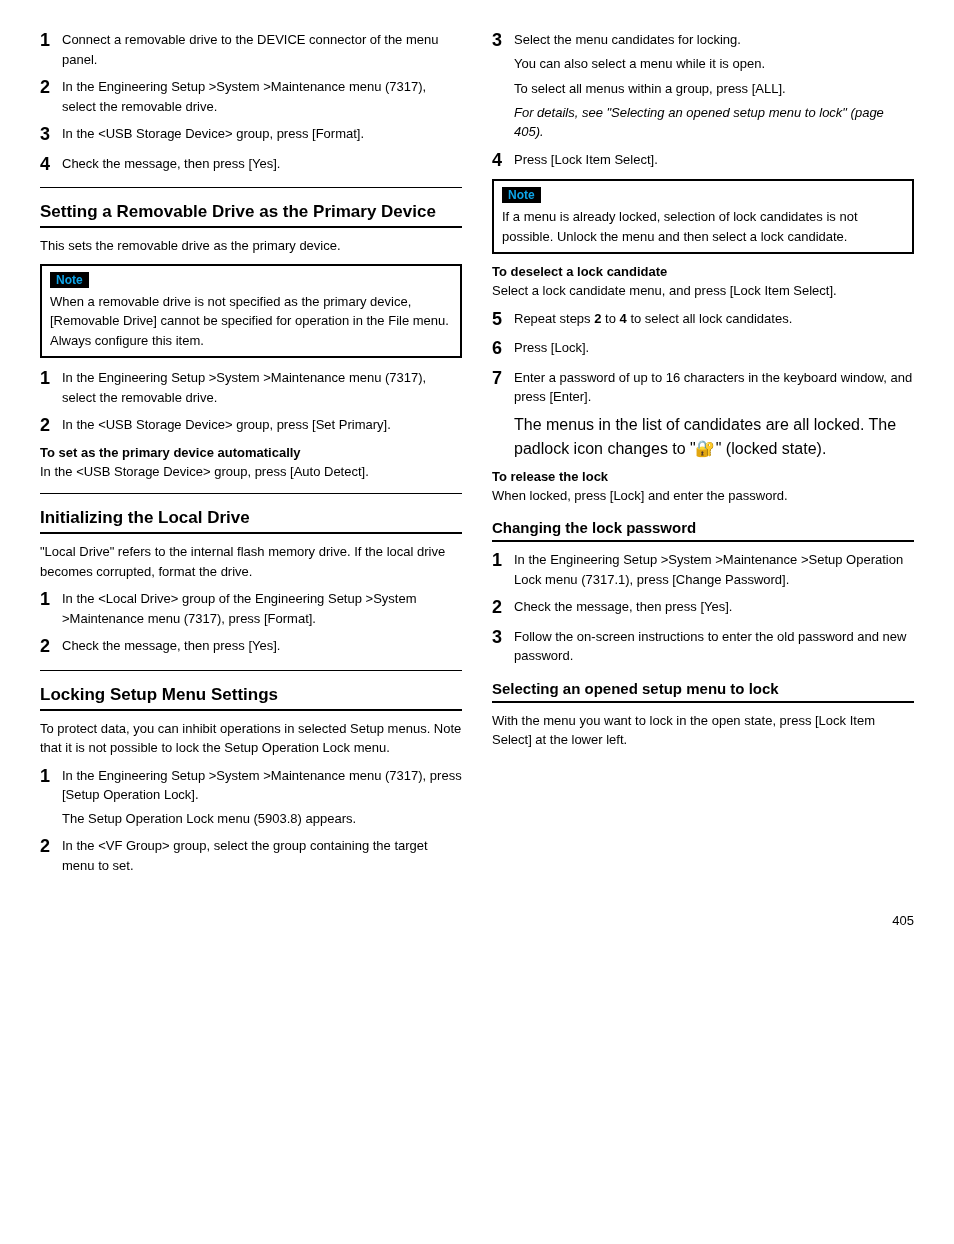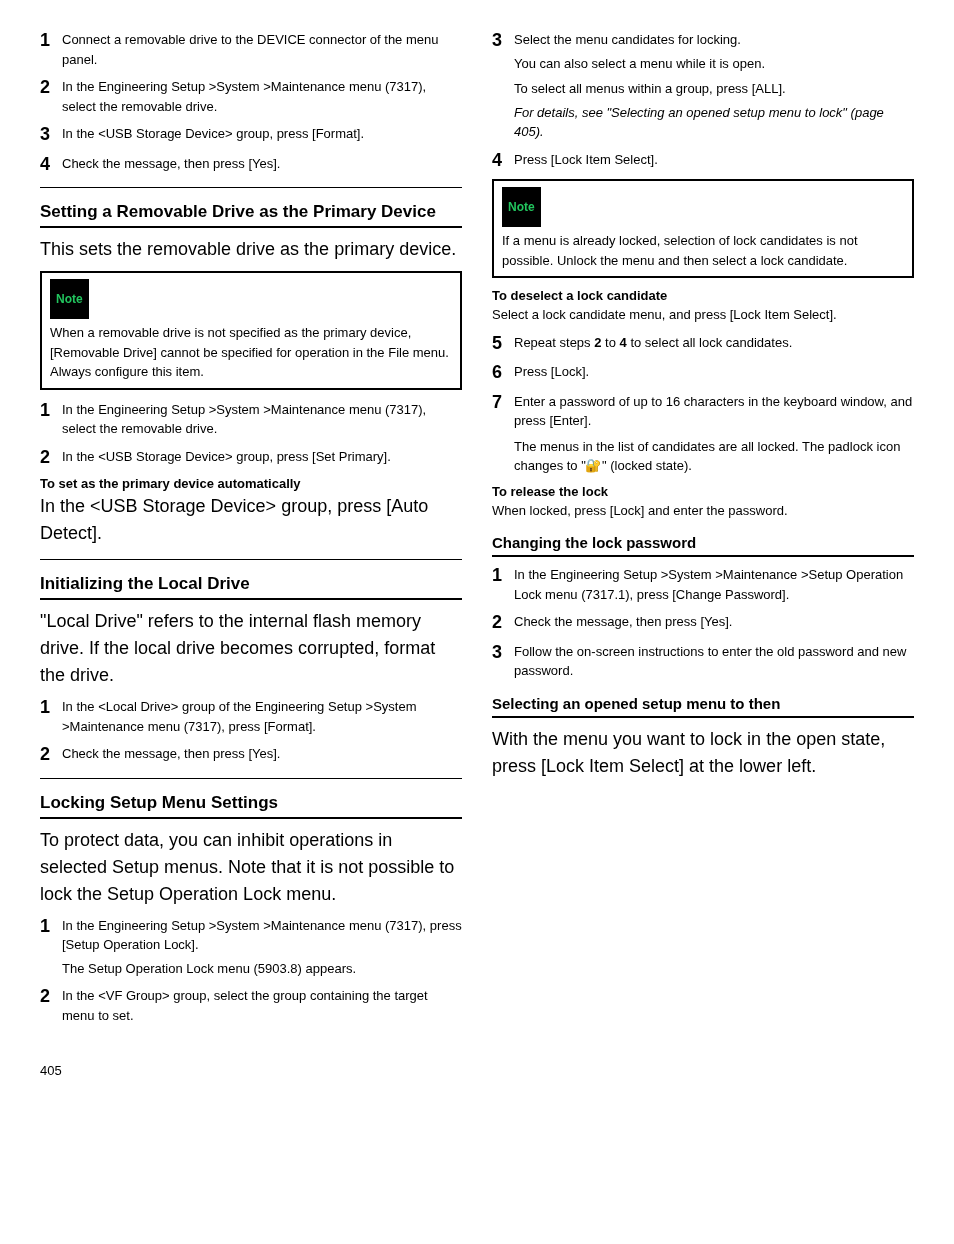--- a/index.html
+++ b/index.html
@@ -60,11 +60,11 @@
     }
     .note-label {
       background: #000;
-      color: #22c55e;
+      color: #0ea5e9;
       font-weight: bold;
       font-size: 12px;
       display: inline-block;
-      padding: 13px 6px;
+      padding: 1px 6px;
       margin-bottom: 4px;
     }
     .note-text {

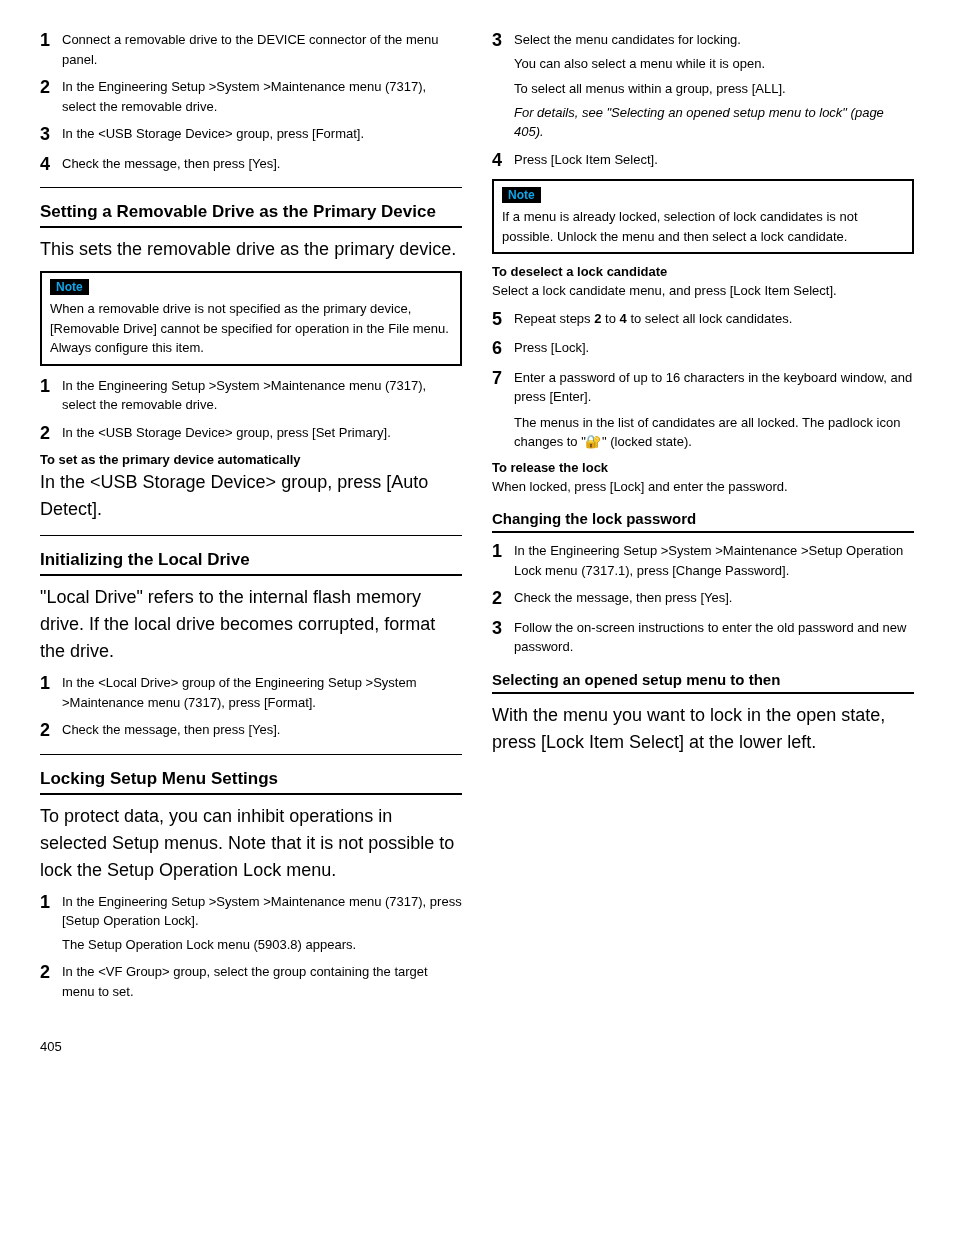--- a/index.html
+++ b/index.html
@@ -49,7 +49,7 @@
       margin-top: 14px;
     }
     .section-desc {
-      font-size: 18px;
+      font-size: 13px;
       line-height: 1.5;
       margin-bottom: 8px;
     }

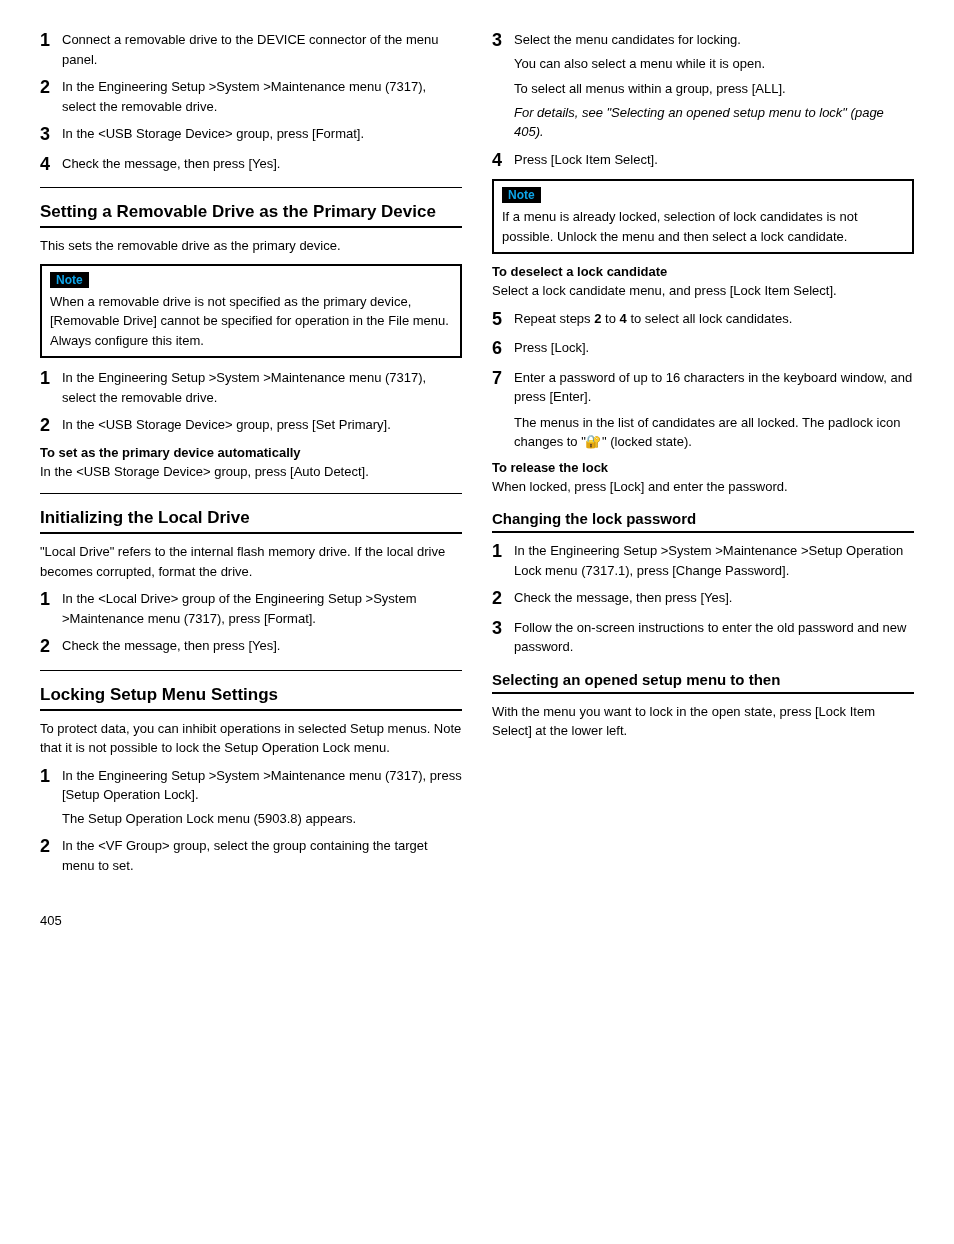--- a/index.html
+++ b/index.html
@@ -222,7 +222,7 @@
         <span class="step-num">7</span>
         <div style="flex:1;">
           <div class="step-text">Enter a password of up to 16 characters in the keyboard window, and press [Enter].</div>
-          <div style="margin-top:6px; font-size:13px; line-height:1.5;">
+          <div style="margin-top:6px; font-size:16px; line-height:1.5;">
             The menus in the list of candidates are all locked. The padlock icon changes to "🔐" (locked state).
           </div>
         </div>

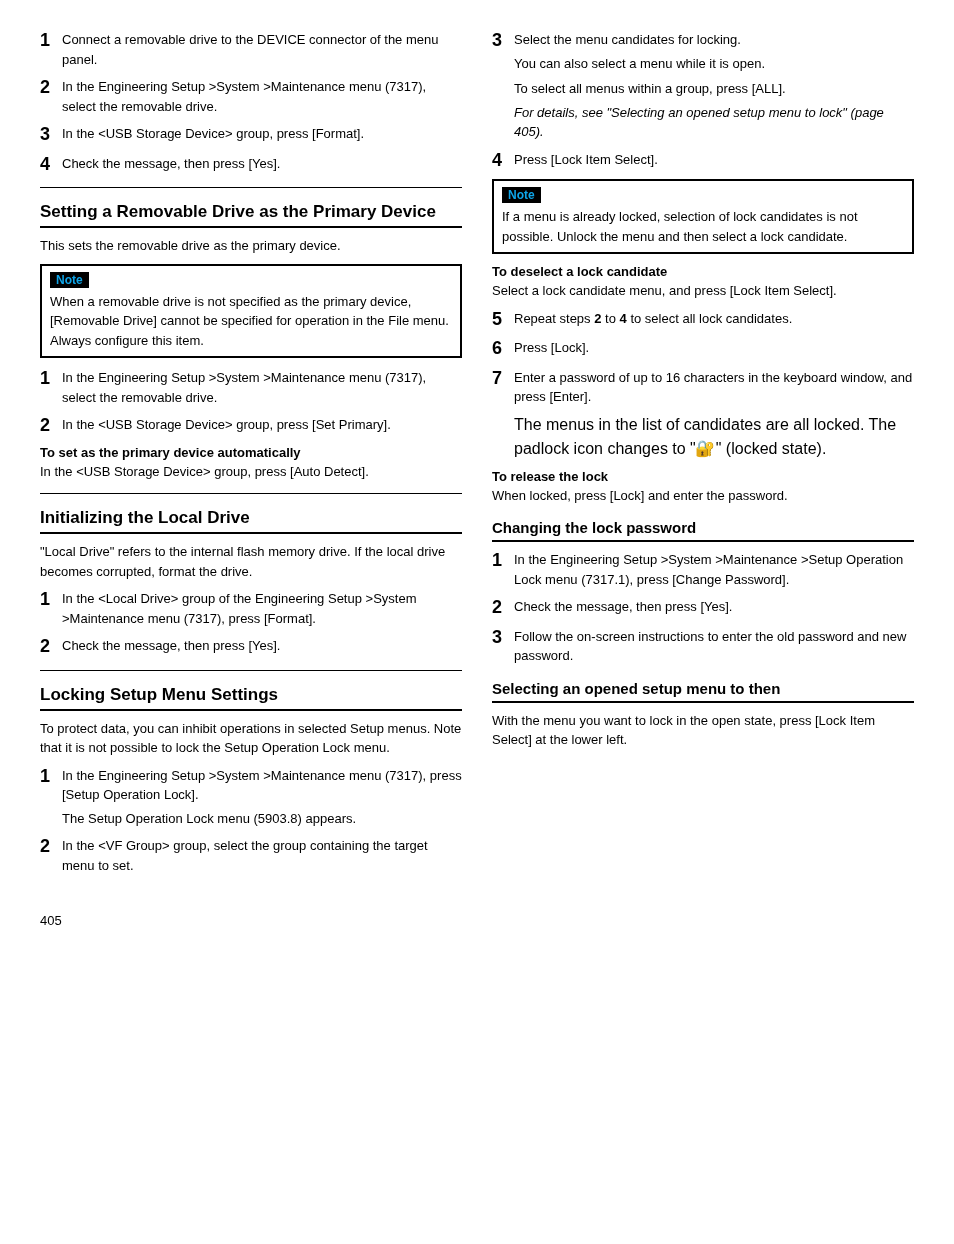--- a/index.html
+++ b/index.html
@@ -249,7 +249,7 @@
     </div>
 
     <div style="margin-top:14px;">
-      <div class="section-title" style="font-size:15px;">Selecting an opened setup menu to then</div>
+      <div class="section-title" style="font-size:15px;">Selecting an opened setup menu to lock</div>
       <div class="section-desc">With the menu you want to lock in the open state, press [Lock Item Select] at the lower left.</div>
     </div>
   </div>

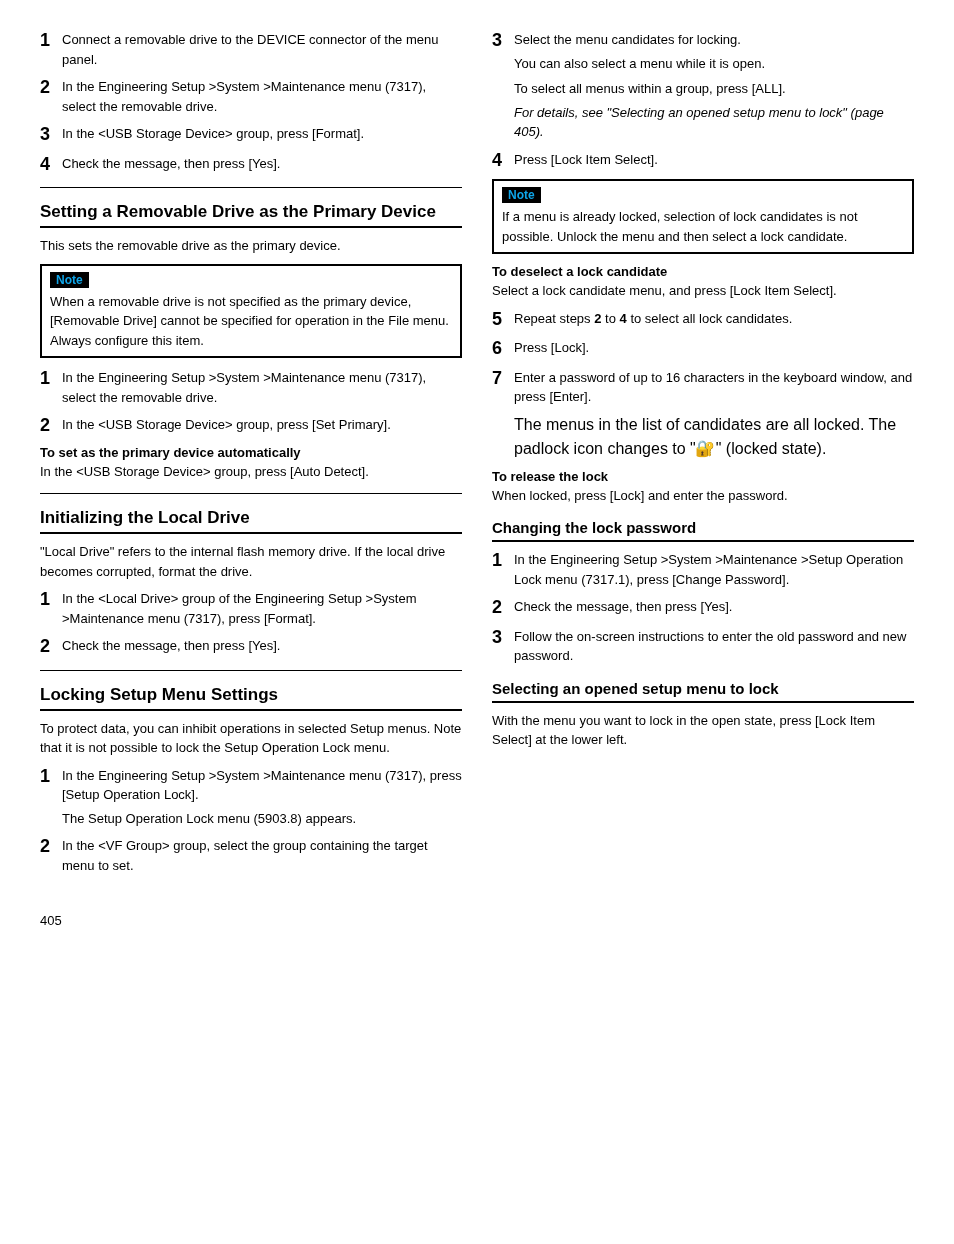--- a/index.html
+++ b/index.html
@@ -86,7 +86,7 @@
       font-weight: bold;
     }
     .page-num {
-      text-align: left;
+      text-align: right;
       font-size: 13px;
       margin-top: 30px;
     }

